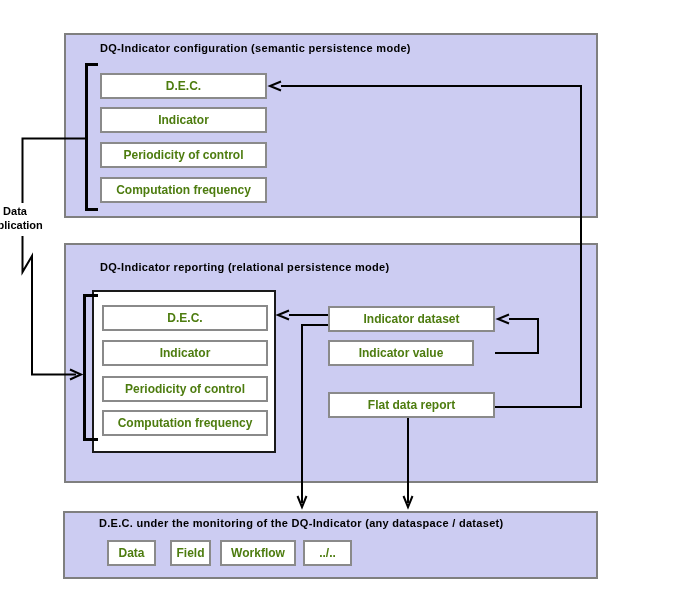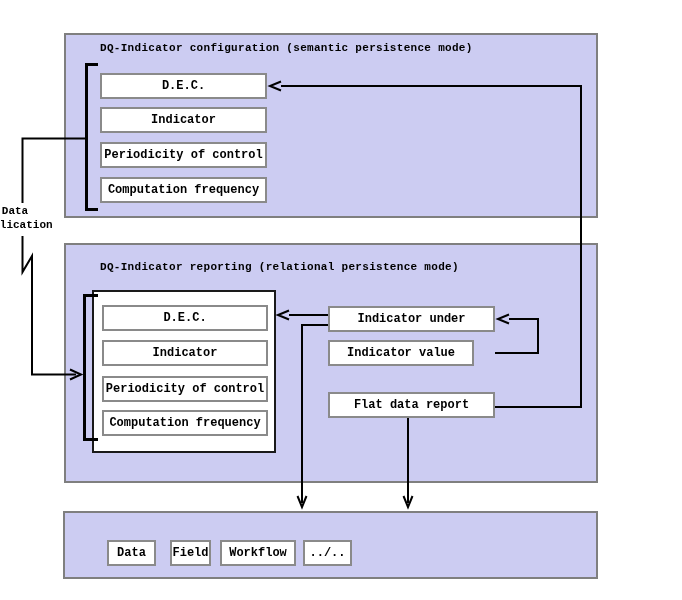--- a/index.html
+++ b/index.html
@@ -5,7 +5,7 @@
   html,body { margin:0; padding:0; background:#ffffff; }
   .stage {
     position:relative; width:682px; height:600px; overflow:hidden;
-    font-family:Liberation Mono, monospace; background:#ffffff;border-radius:21px;
+    font-family:Liberation Sans, sans-serif; background:#ffffff;border-radius:21px;
   }
   .panel {
     position:absolute; background:#ccccf2;

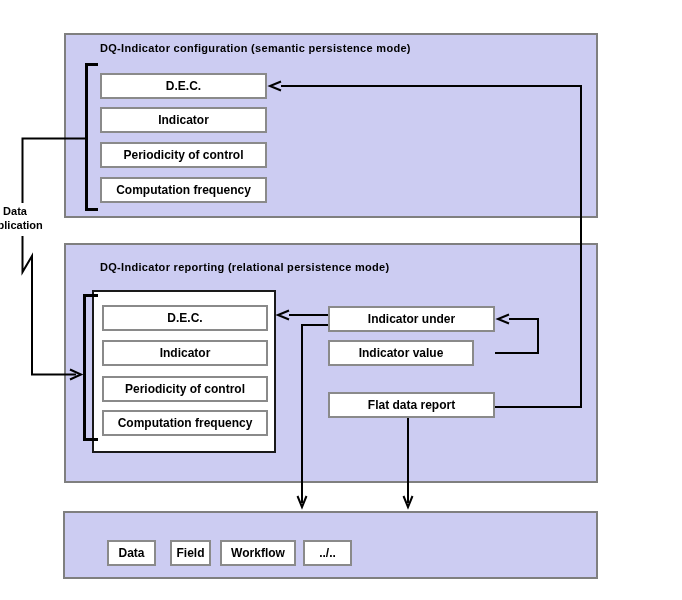--- a/index.html
+++ b/index.html
@@ -18,7 +18,7 @@
   .lbox {
     position:absolute; background:#ffffff; border:2px solid #8a8a8a;
     box-sizing:border-box; display:flex; align-items:center; justify-content:center;
-    font-size:12px; font-weight:bold; color:#000000; white-space:nowrap;
+    font-size:12px; font-weight:bold; color:#4d7c0f; white-space:nowrap;
   }
   .container-box {
     position:absolute; background:#ffffff; border:2px solid #1a1a1a;

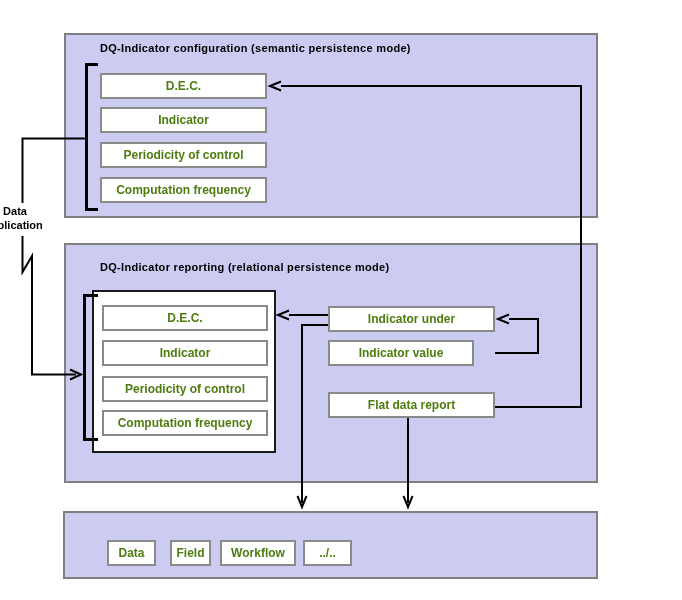--- a/index.html
+++ b/index.html
@@ -55,7 +55,7 @@
   <div class="lbox" style="left:102px; top:376px; width:166px; height:26px;">Periodicity of control</div>
   <div class="lbox" style="left:102px; top:410px; width:166px; height:26px;">Computation frequency</div>
 
-  <div class="lbox" style="left:328px; top:306px; width:167px; height:26px;">Indicator under</div>
+  <div class="lbox" style="left:328px; top:306px; width:167px; height:26px;">Indicator dataset</div>
   <div class="lbox" style="left:328px; top:340px; width:146px; height:26px;">Indicator value</div>
   <div class="lbox" style="left:328px; top:392px; width:167px; height:26px;">Flat data report</div>
 

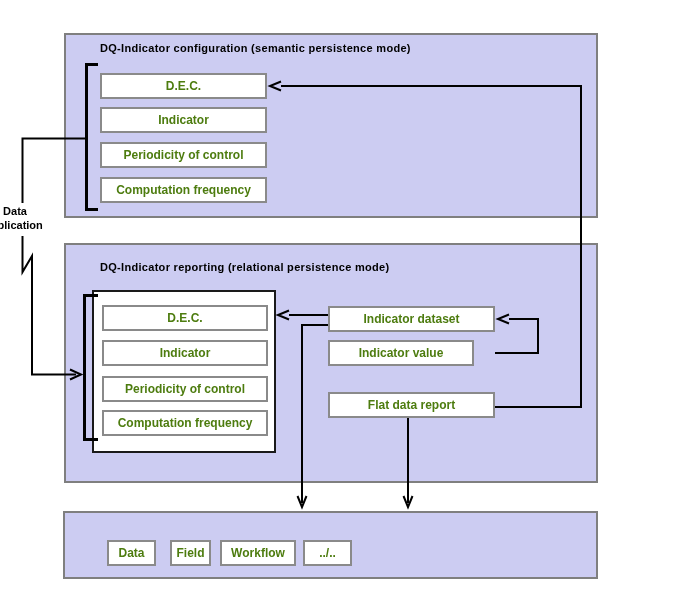--- a/index.html
+++ b/index.html
@@ -42,6 +42,7 @@
 
   <div class="panel-title" style="left:100px; top:42px;">DQ-Indicator configuration (semantic persistence mode)</div>
   <div class="panel-title" style="left:100px; top:261px;">DQ-Indicator reporting (relational persistence mode)</div>
+  <div class="panel-title" style="left:99px; top:517px;">D.E.C. under the monitoring of the DQ-Indicator (any dataspace / dataset)</div>
 
   <div class="lbox" style="left:100px; top:73px;  width:167px; height:26px;">D.E.C.</div>
   <div class="lbox" style="left:100px; top:107px; width:167px; height:26px;">Indicator</div>

